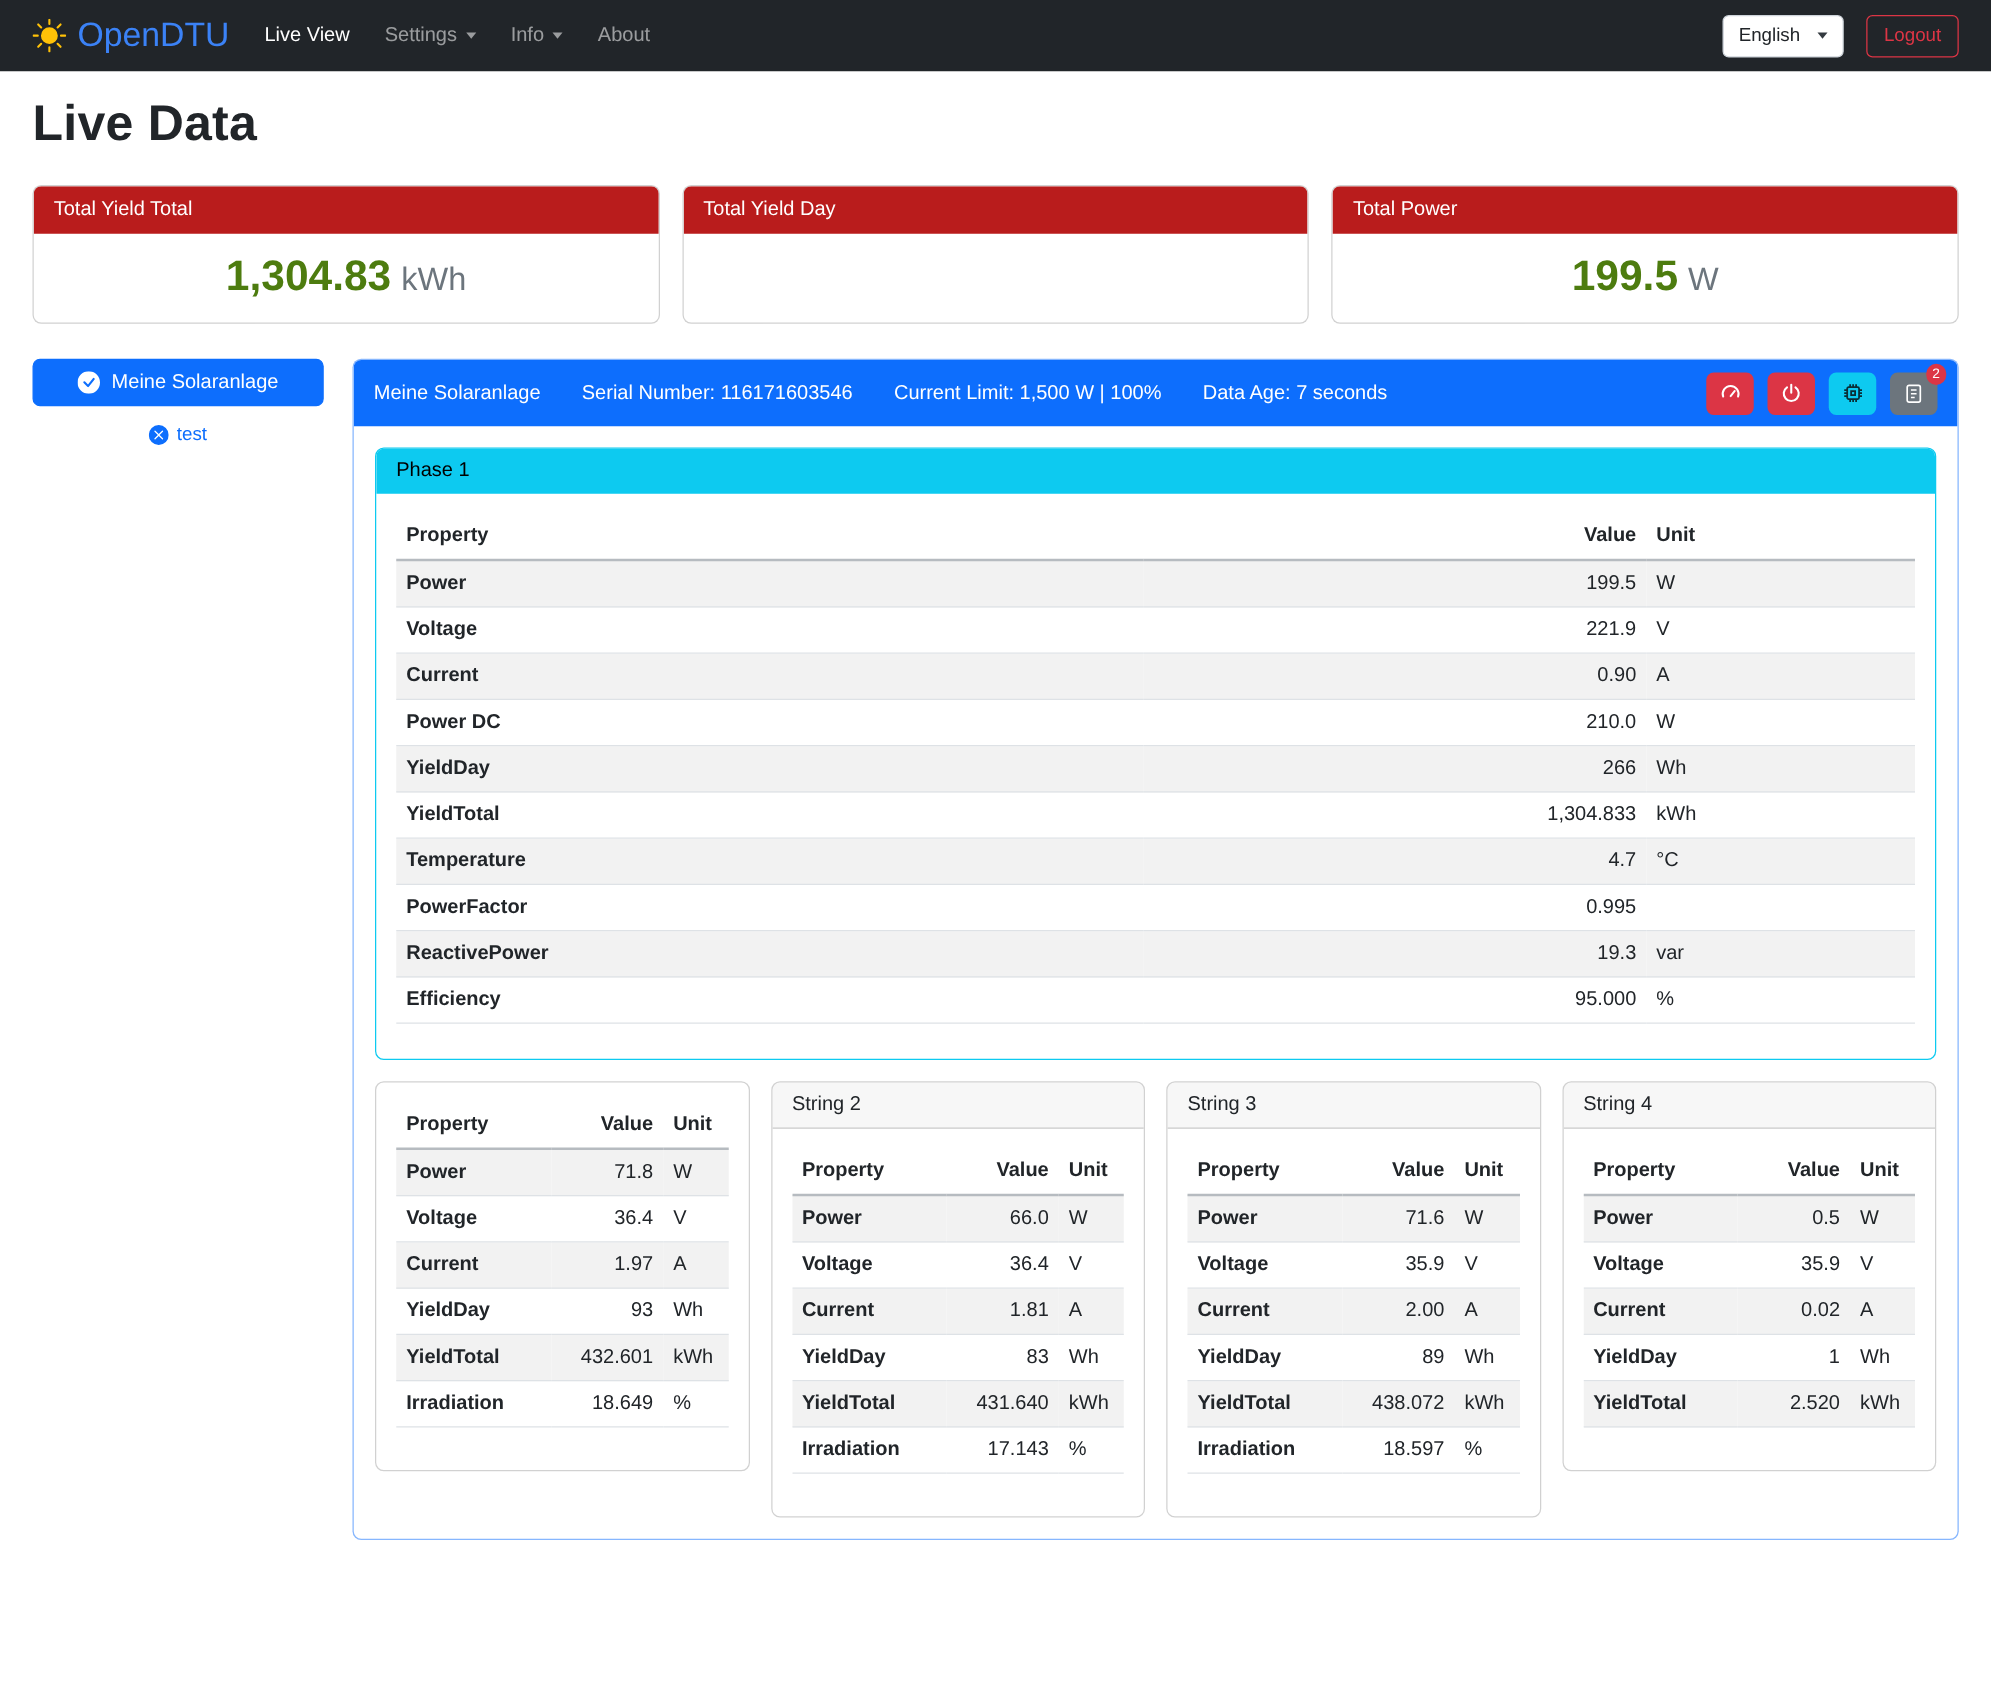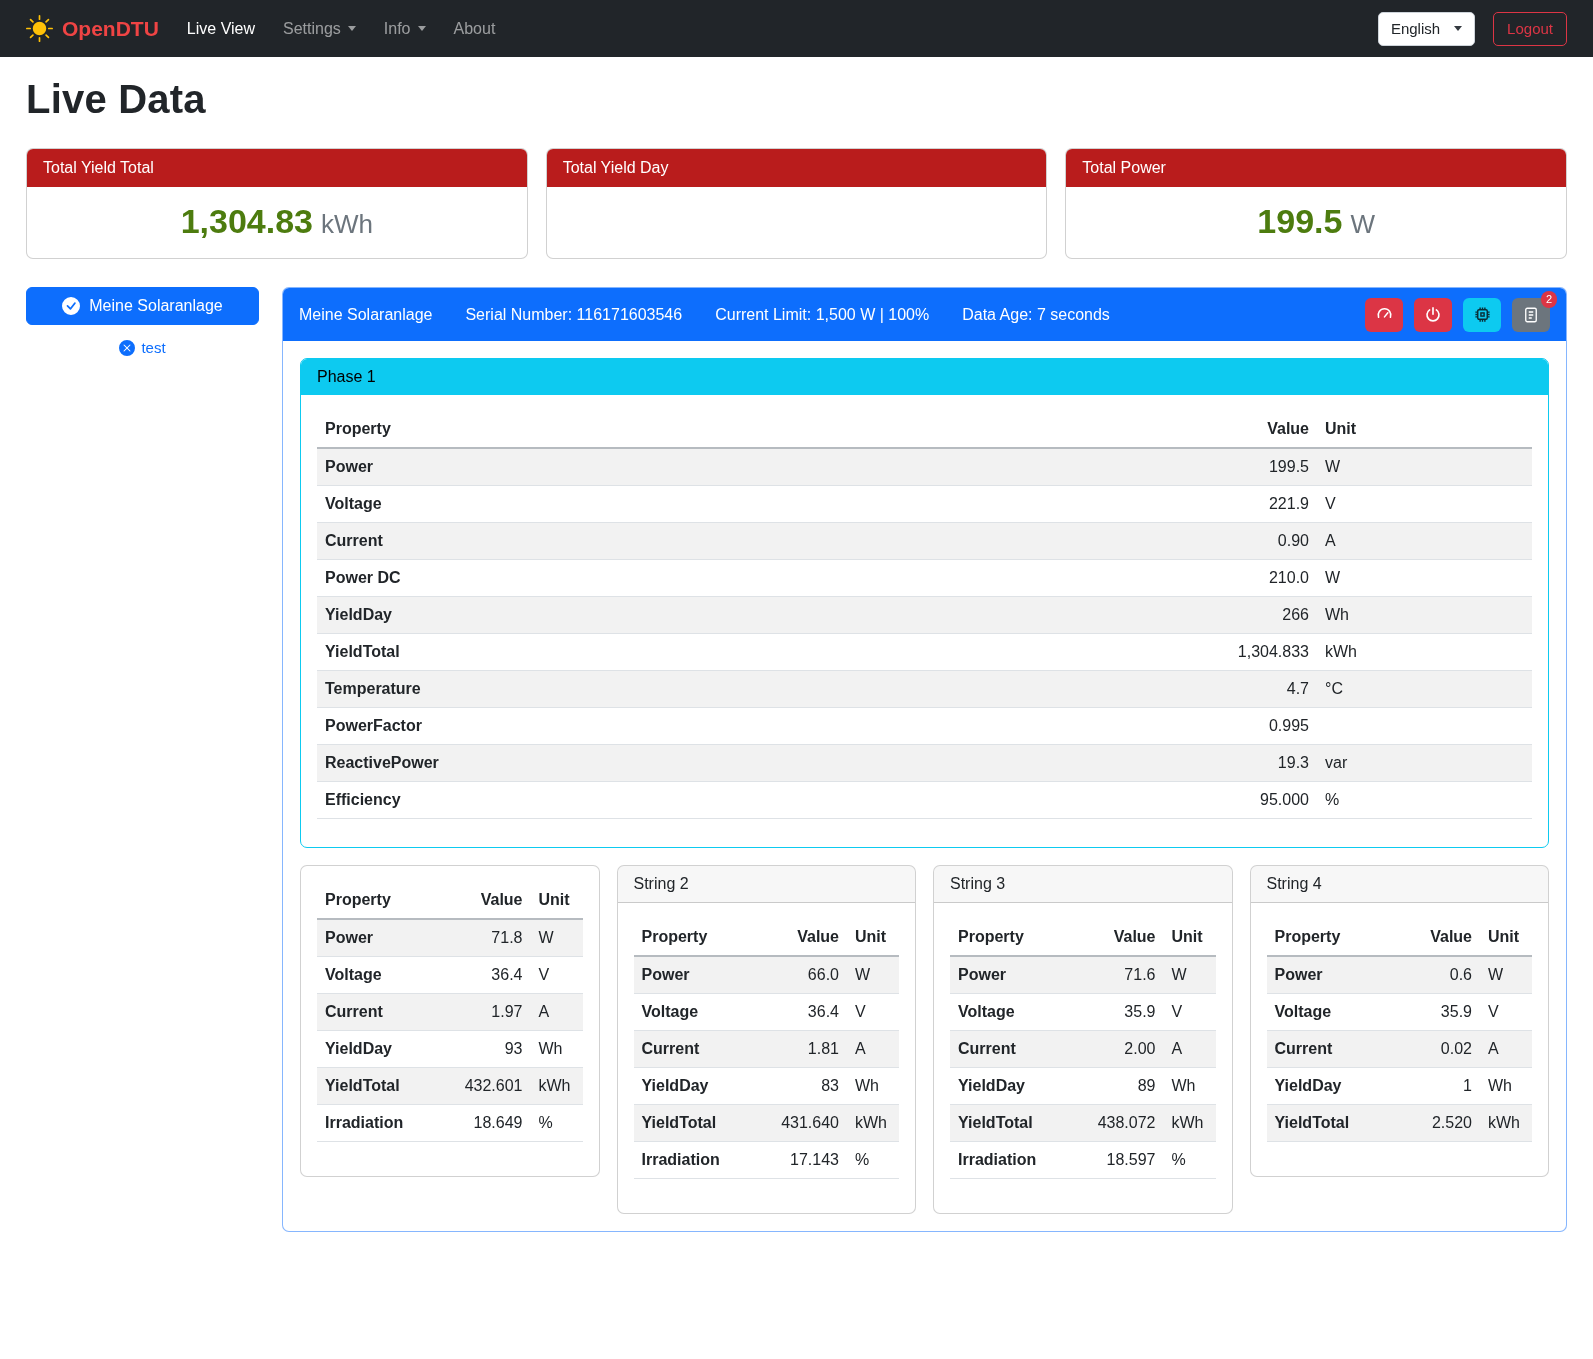--- a/index.html
+++ b/index.html
@@ -24,9 +24,9 @@
     display: flex;
     align-items: center;
     gap: 9px;
-    color: #ef4444;
-    font-size: 21px;
-    font-weight: 700;
+    color: #3b82f6;
+    font-size: 27px;
+    font-weight: 400;
     cursor: pointer;
   }
   .nav-links { display: flex; align-items: center; margin-left: 14px; }

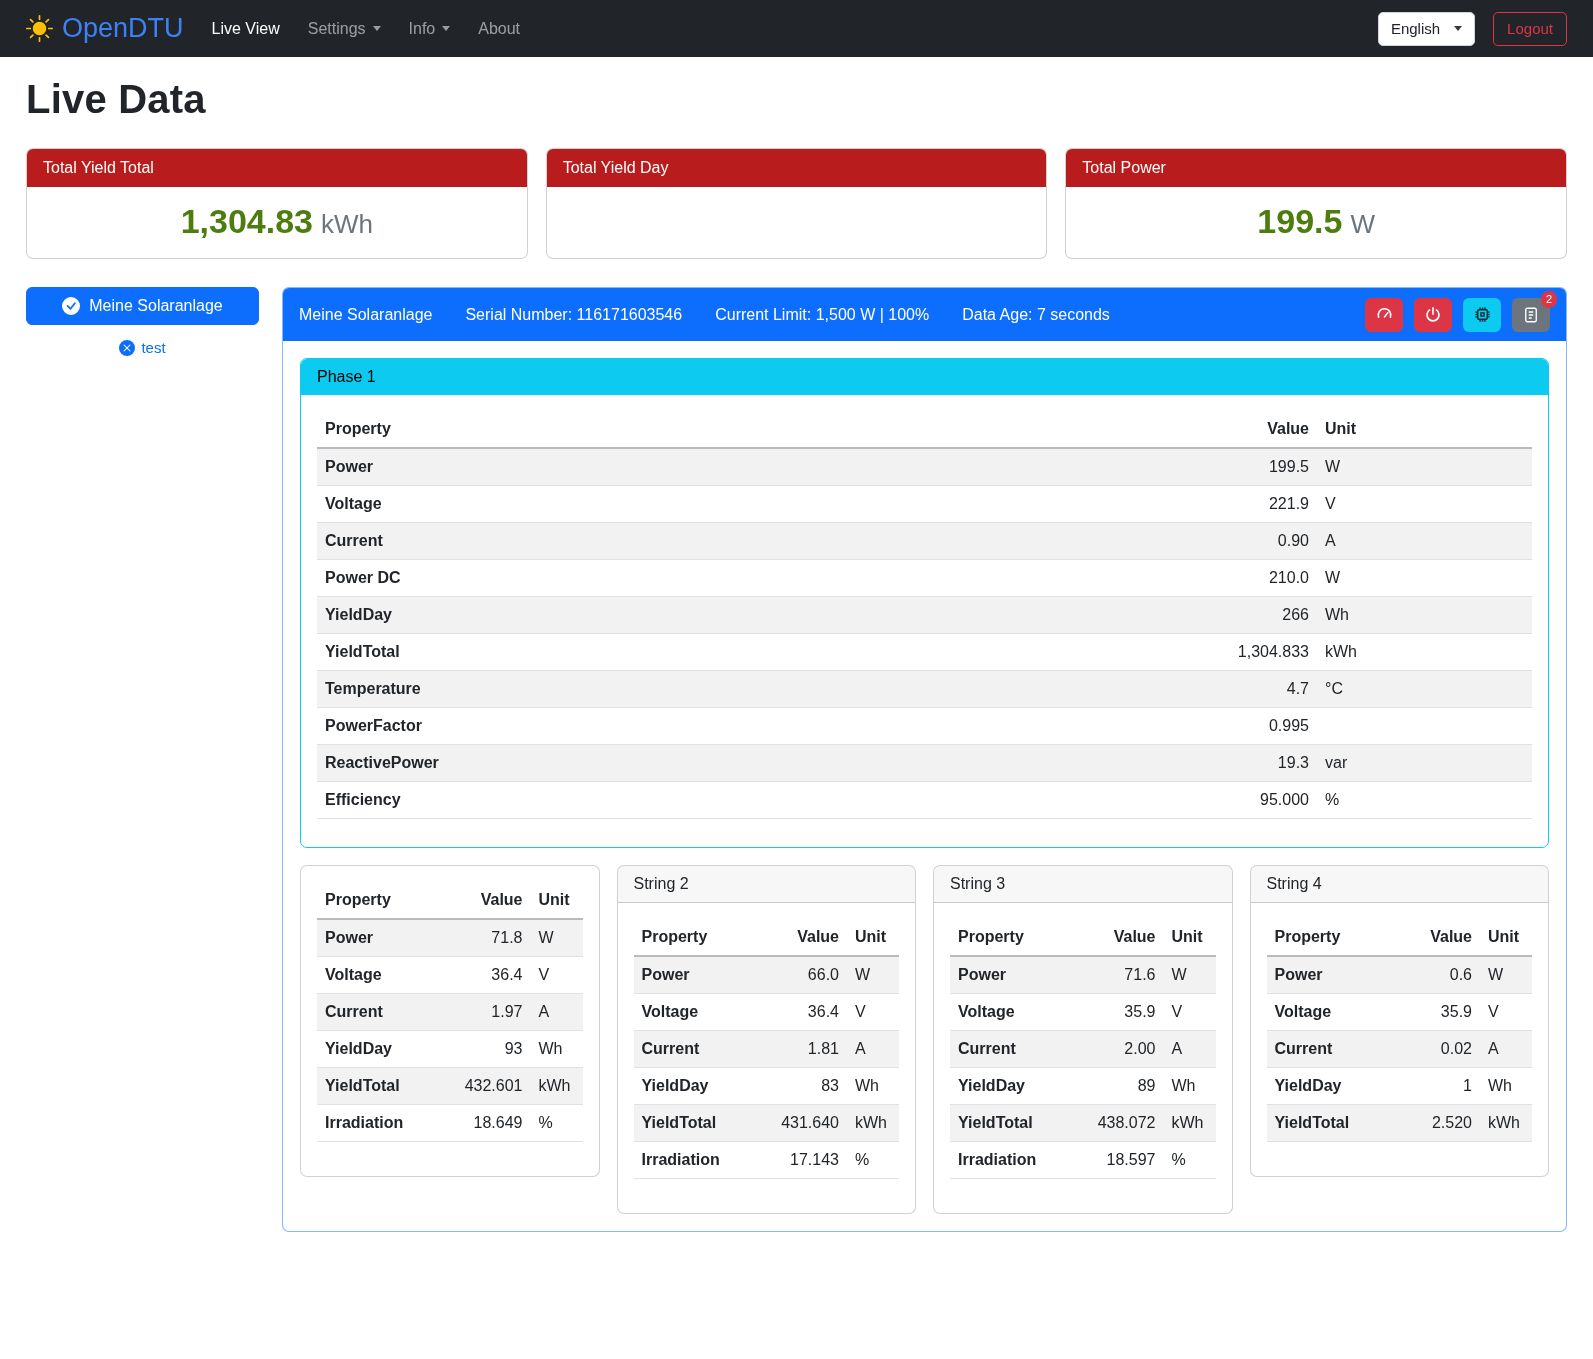--- a/index.html
+++ b/index.html
@@ -558,7 +558,7 @@
                 <tbody>
                     <tr>
                       <th>Power</th>
-                      <td class="val">0.6</td>
+                      <td class="val">0.5</td>
                       <td class="unit">W</td>
                     </tr>
                     <tr>

